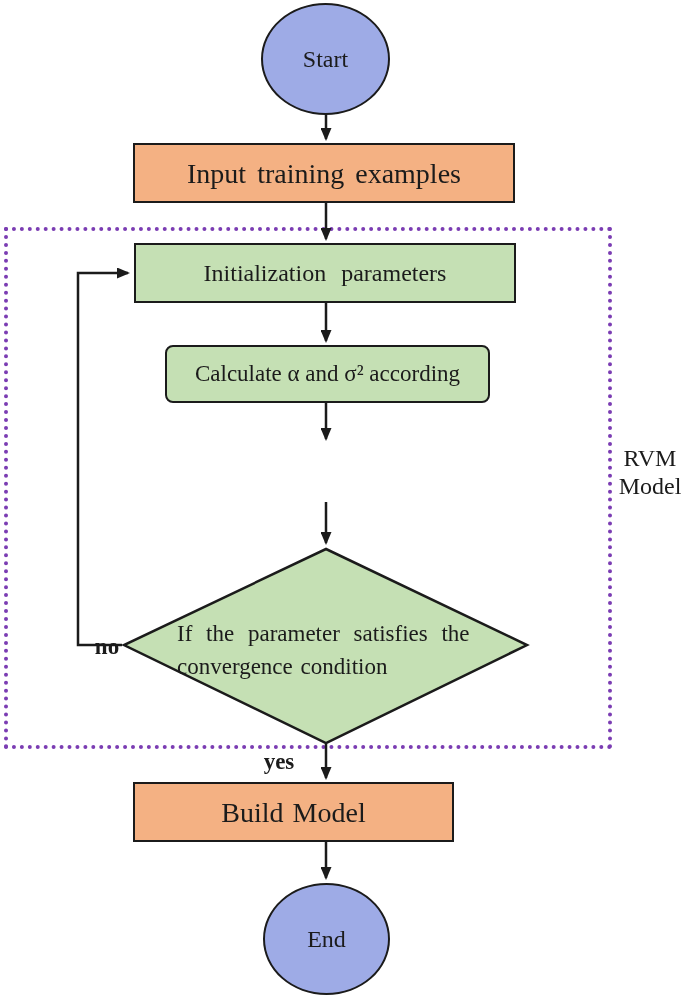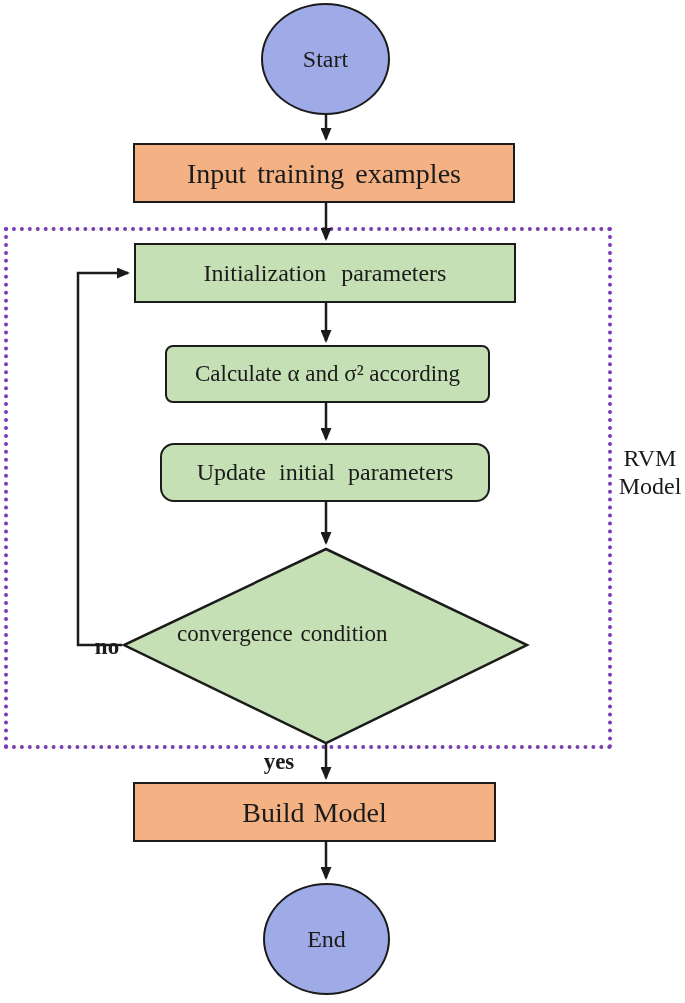--- a/index.html
+++ b/index.html
@@ -118,9 +118,6 @@
     </span>
   </div>
 
-  <div class="node proc update">
-    <span>Update initial parameters</span>
-  </div>
 
   <div class="diamond-text">
     <span class="l2">convergence condition</span>

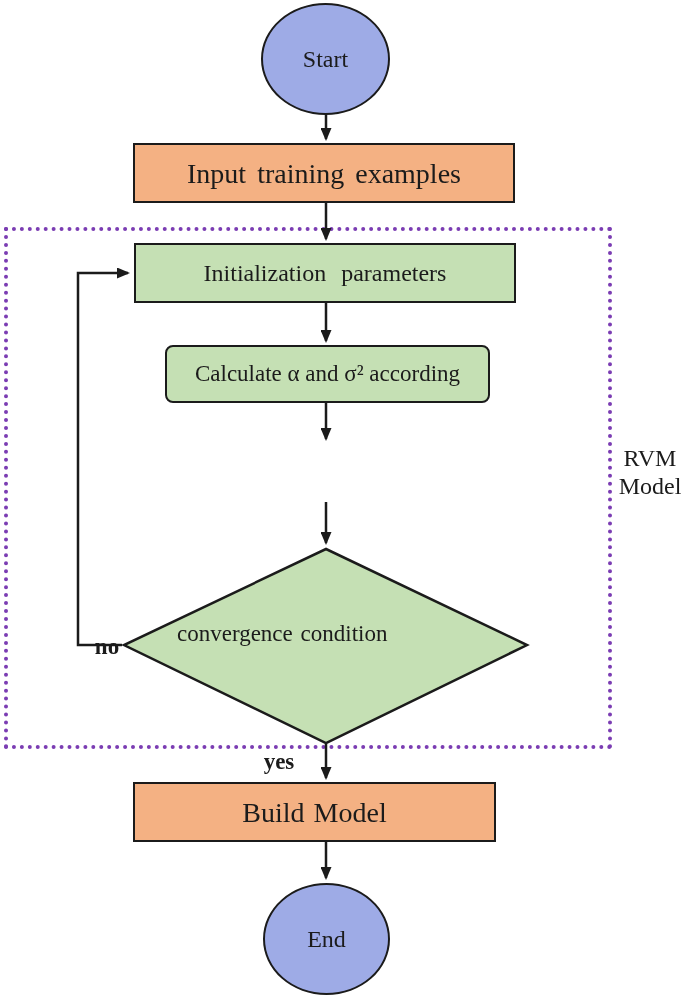--- a/index.html
+++ b/index.html
@@ -120,6 +120,7 @@
 
 
   <div class="diamond-text">
+    <span class="l1">If the parameter satisfies the</span>
     <span class="l2">convergence condition</span>
   </div>
 

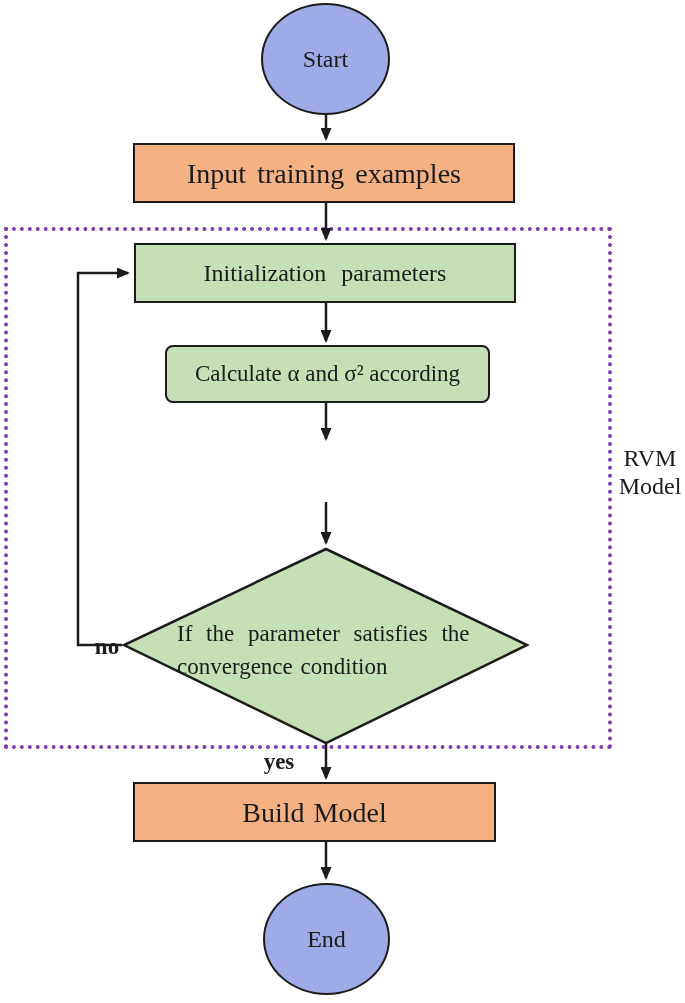--- a/index.html
+++ b/index.html
@@ -52,7 +52,7 @@
   .end{left:263px;top:883px;width:127px;height:112px;}
   .io{background:var(--orange);font-size:28px;}
   .input{left:133px;top:143px;width:382px;height:60px;word-spacing:4px;}
-  .build{left:133px;top:782px;width:363px;height:60px;word-spacing:2px;}
+  .build{left:133px;top:782px;width:321px;height:60px;word-spacing:2px;}
   .proc{background:var(--green);font-family:Liberation Serif, serif;}
   .init{left:134px;top:243px;width:382px;height:60px;word-spacing:9px;font-size:24px;}
   .calc{left:165px;top:345px;width:325px;height:58px;border-radius:8px;line-height:28px;}

